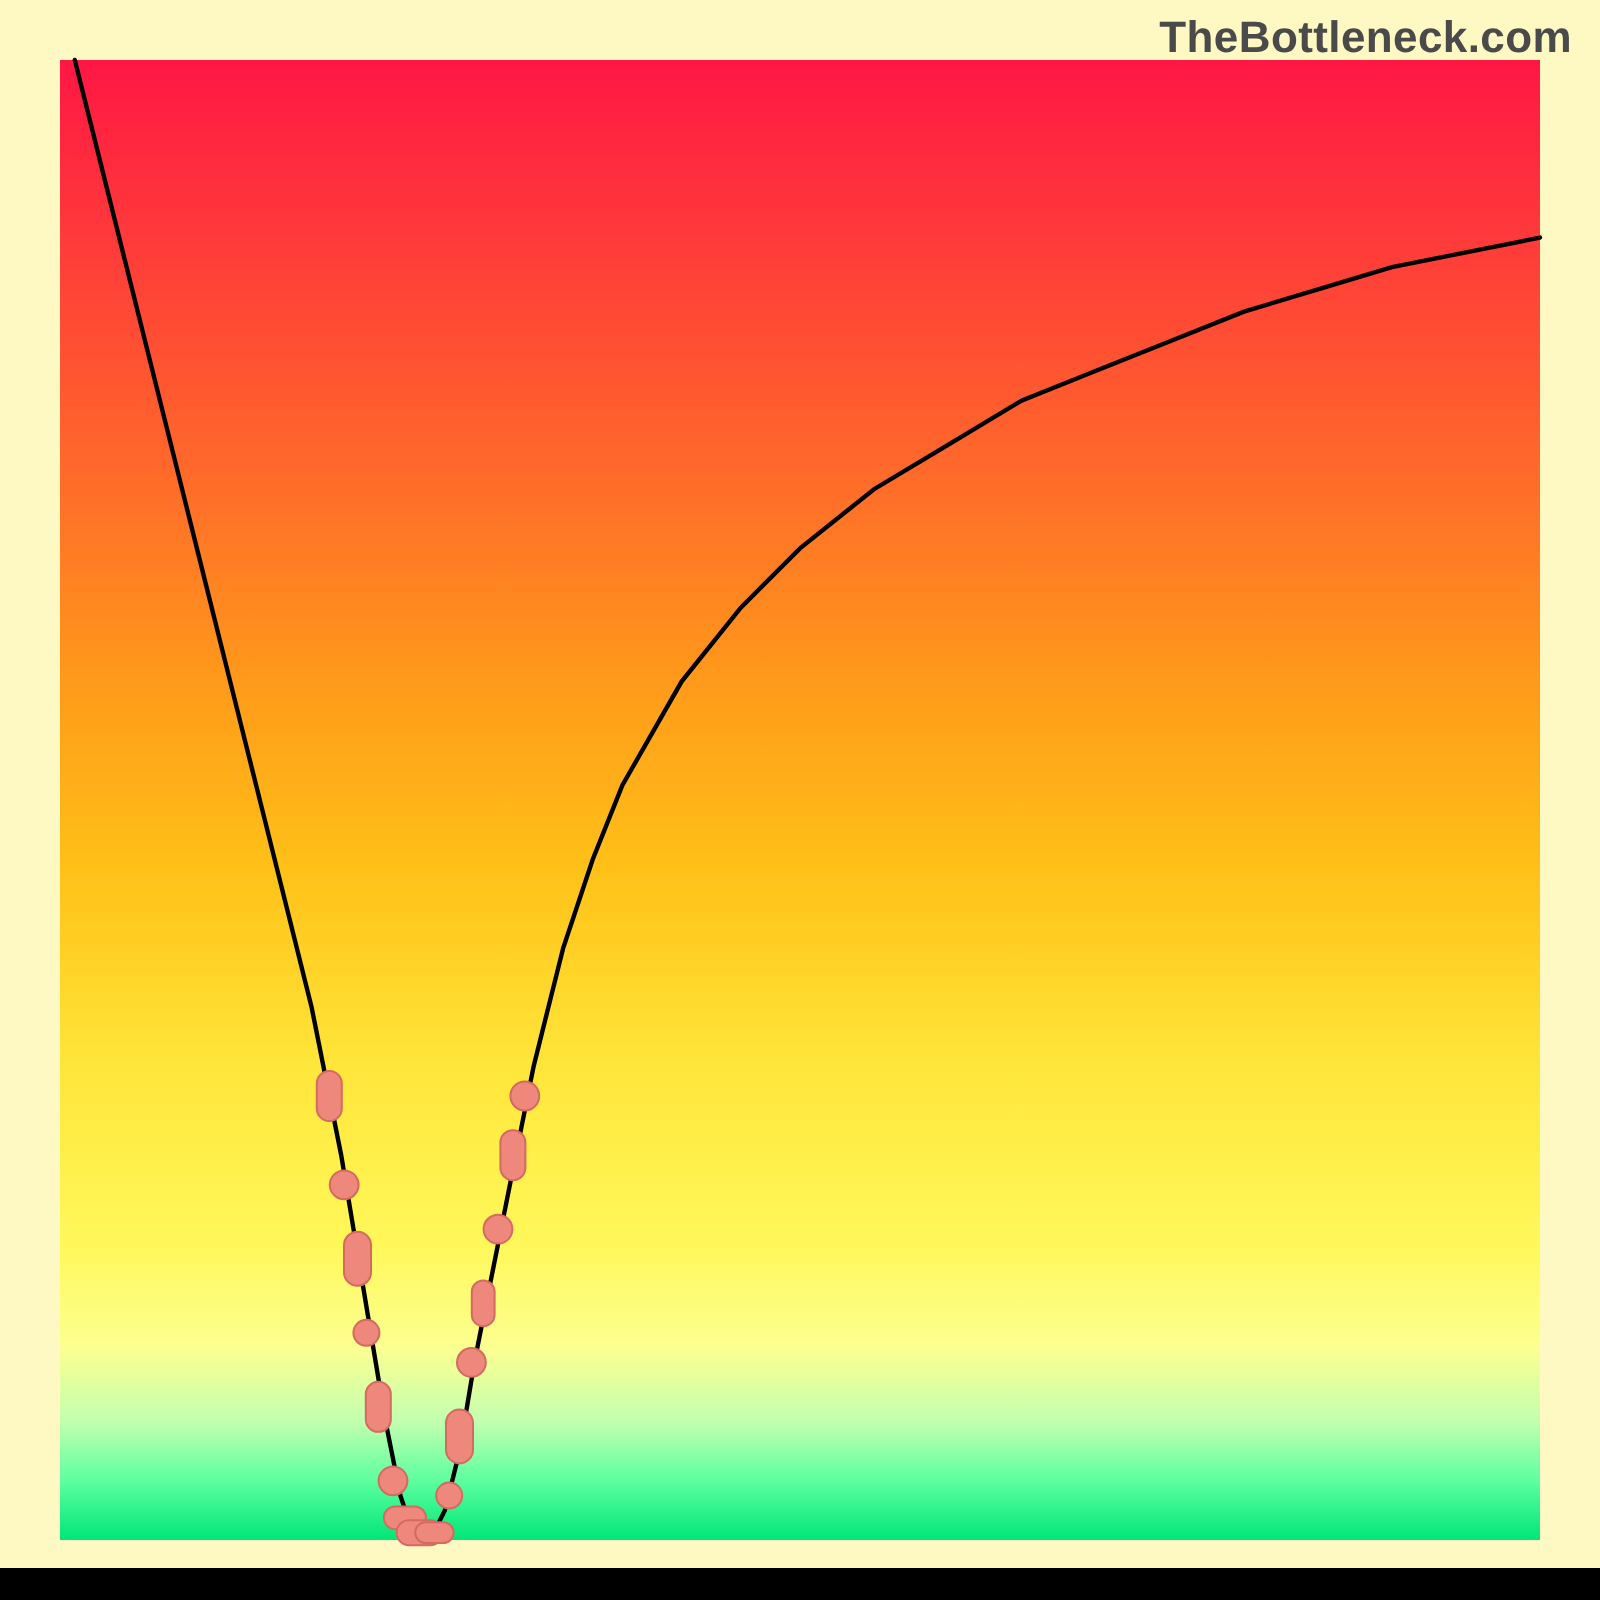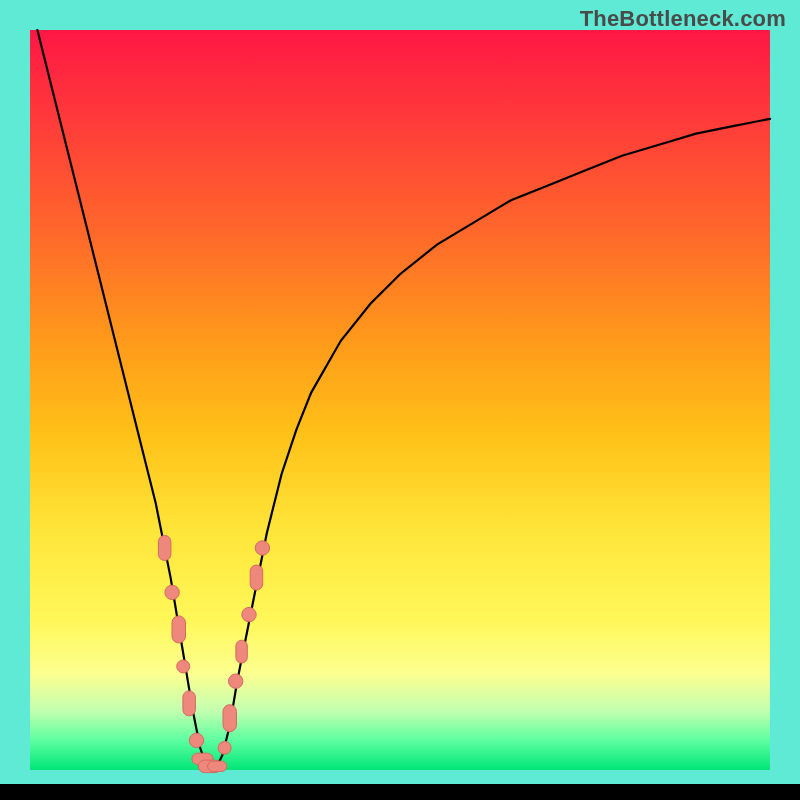--- a/index.html
+++ b/index.html
@@ -8,7 +8,7 @@
     position: absolute;
     left: 0; top: 0;
     width: 800px; height: 784px;
-    background: #5eead4;
+    background: #fef9c3;
   }
   .plot-area {
     position: absolute;

